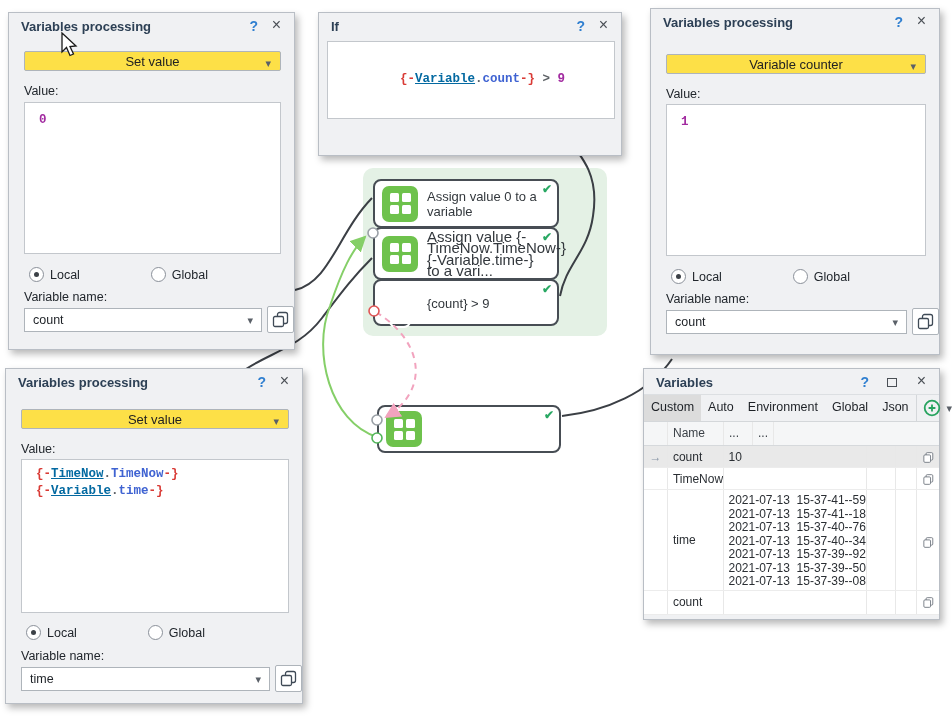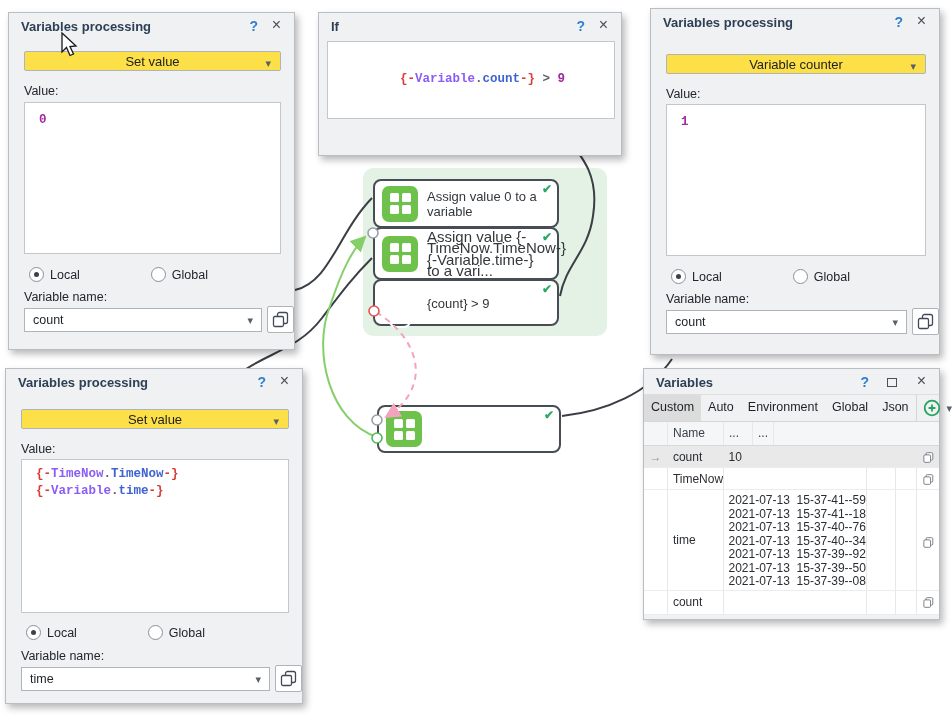--- a/index.html
+++ b/index.html
@@ -30,7 +30,7 @@
   .mono { font-family:"Liberation Mono", monospace; font-size:12.5px; font-weight:bold;
           line-height:17px; white-space:pre; }
   .tok-red    { color:#d93a35; }
-  .tok-green  { color:#8b5cf6; }
+  .tok-green  { color:#0369a1;text-decoration:underline; }
   .tok-blue   { color:#3f63d2; }
   .tok-purple { color:#a22ba0; }
   .tok-gray   { color:#5d6166; }

